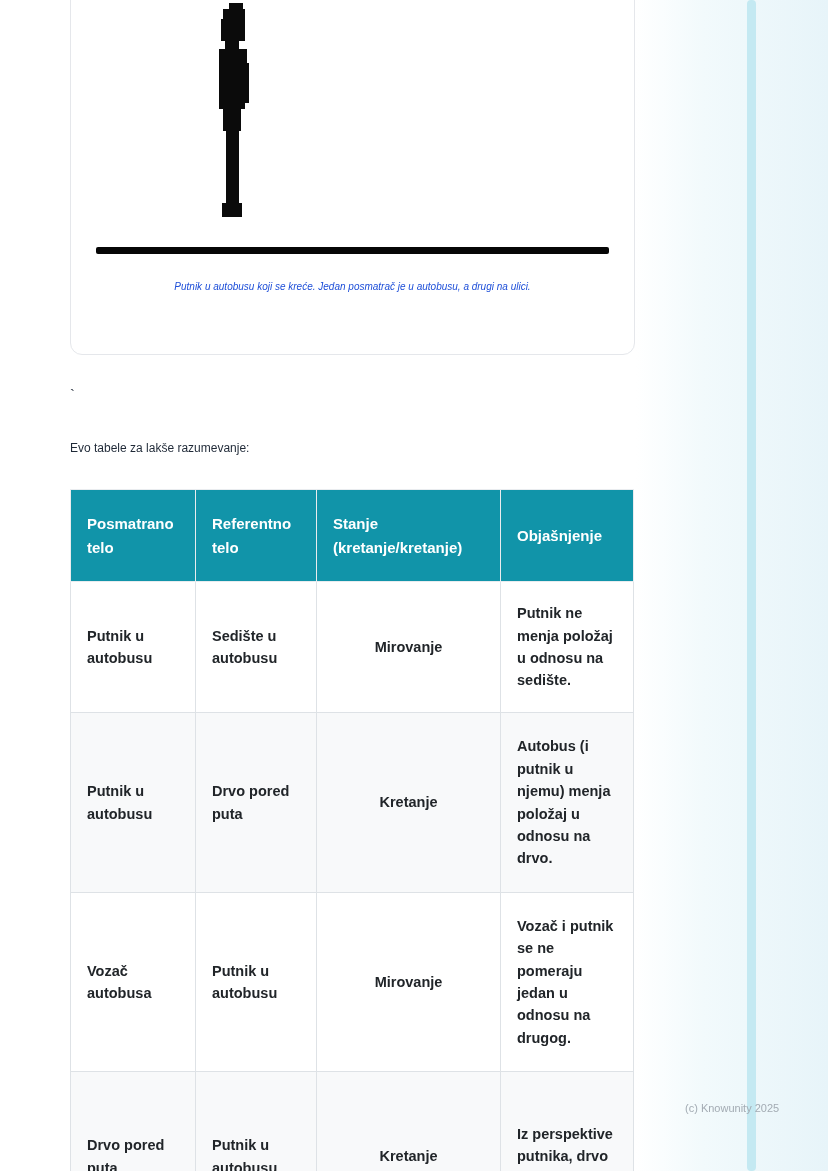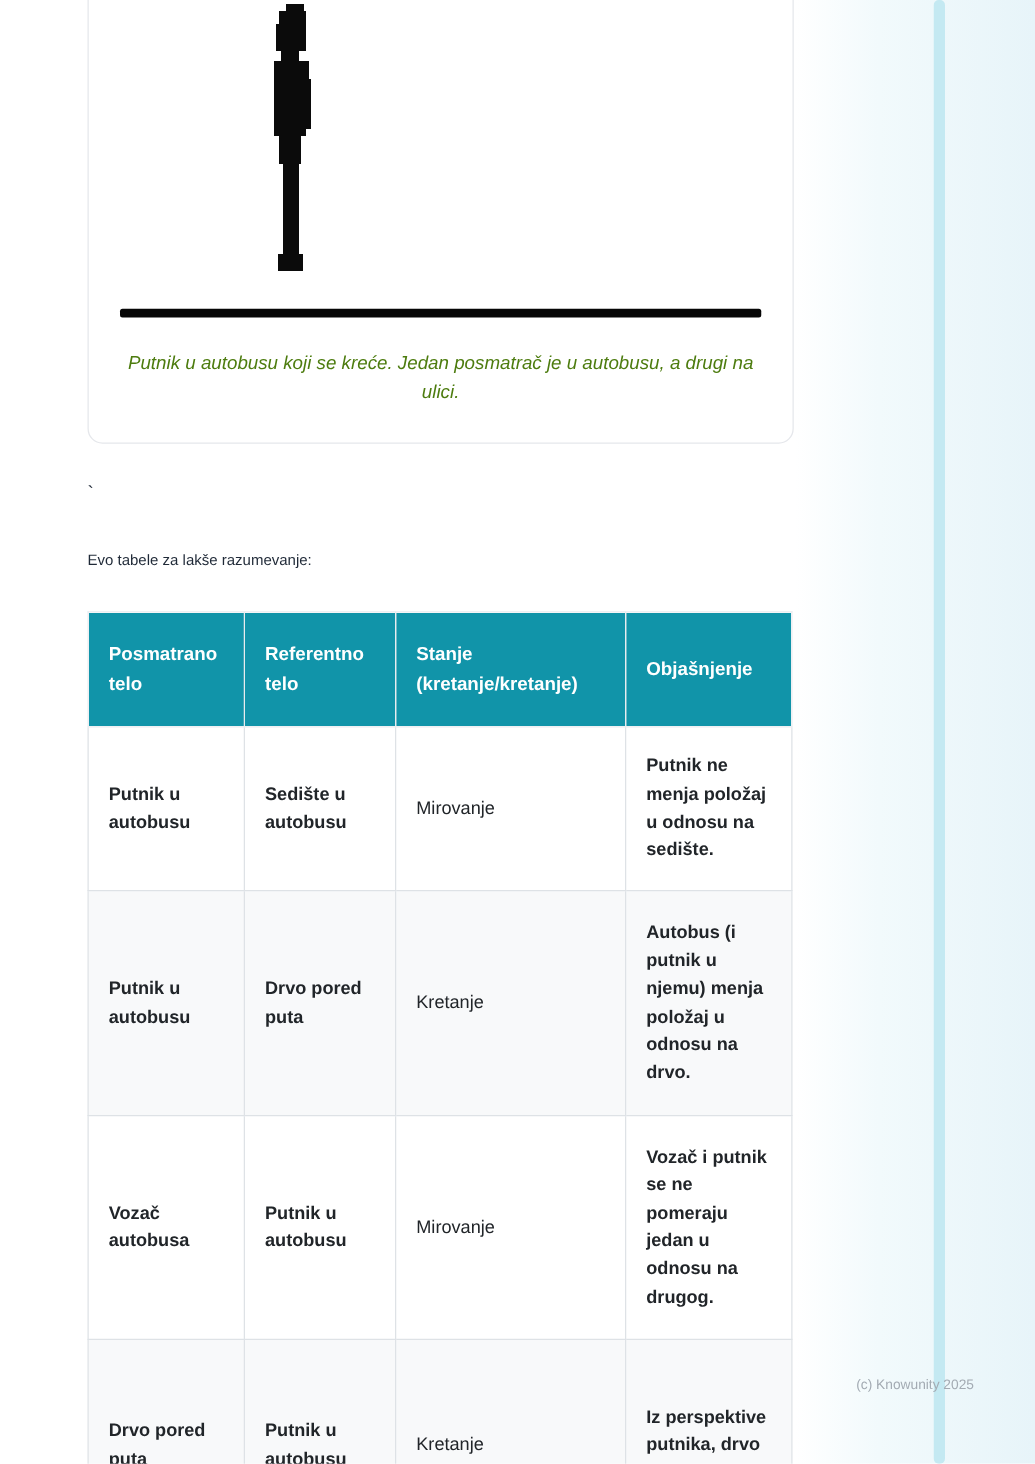--- a/index.html
+++ b/index.html
@@ -38,8 +38,8 @@
   }
   .caption{
     position:absolute;left:23px;top:330px;width:517px;
-    text-align:center;font-style:italic;color:#4d7c0f;
-    font-size:15px;line-height:1.55;
+    text-align:center;font-style:italic;color:#1d4ed8;
+    font-size:10px;line-height:1.55;
   }
 
   .backtick{

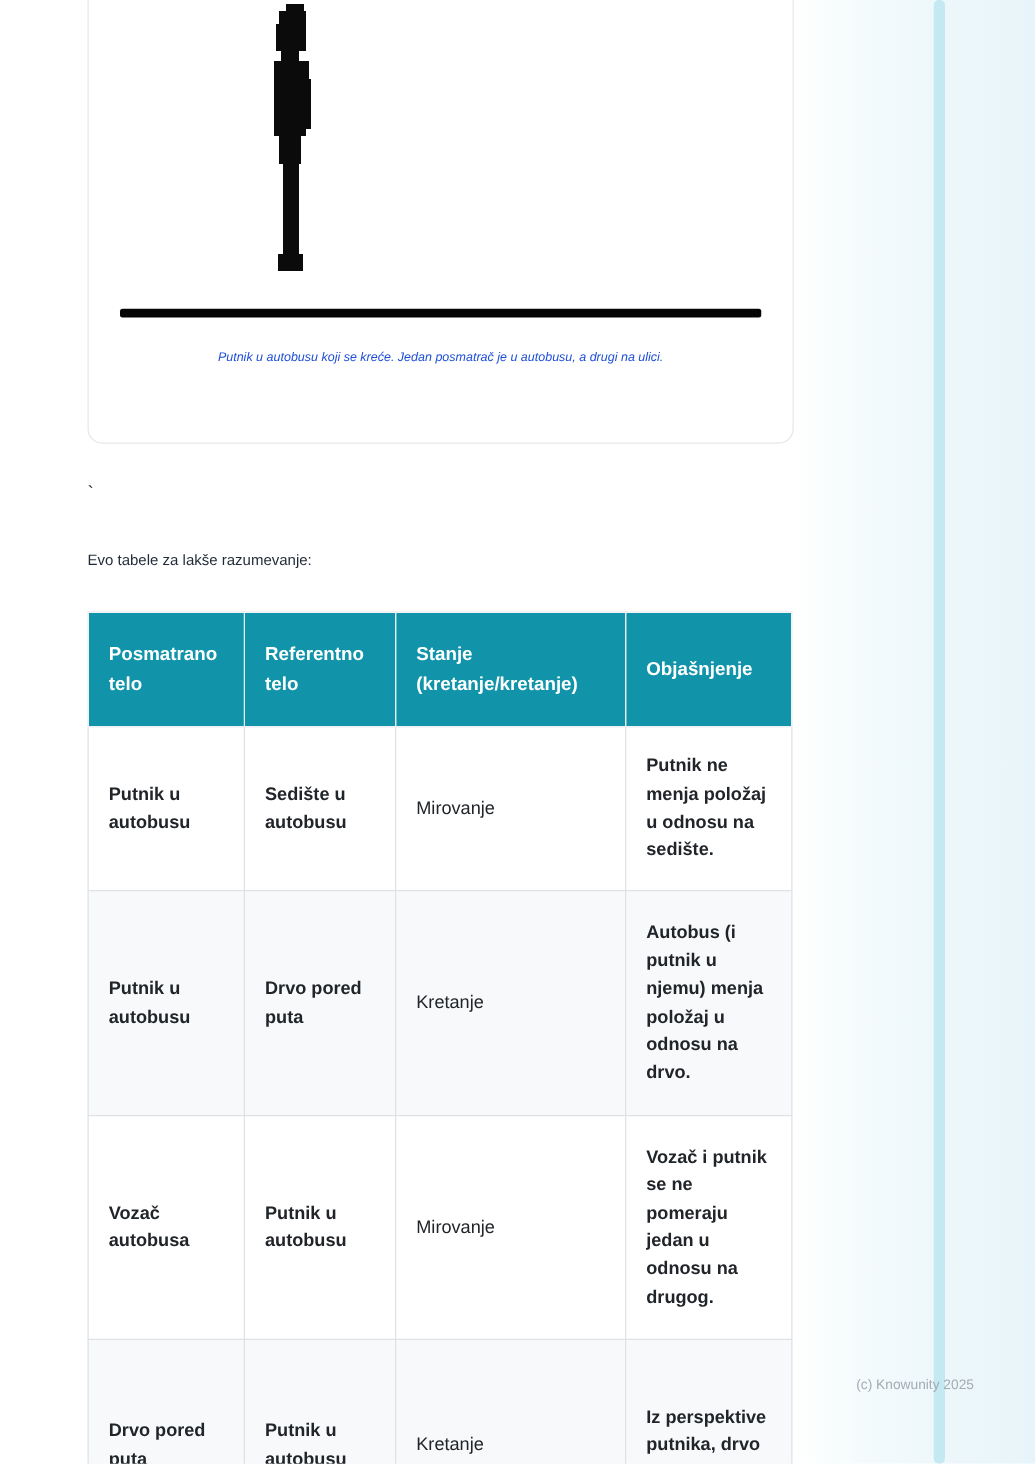--- a/index.html
+++ b/index.html
@@ -72,7 +72,7 @@
     font-size:15px;border-color:#e9ecef;
   }
   table.cmp tr:nth-child(even) td{background:#f8f9fa;}
-  table.cmp td:nth-child(3){font-weight:400;}
+  table.cmp td:nth-child(3){font-weight:700;text-align:center;}
   tr.h-row{height:92px;}
   tr.r1{height:131px;}
   tr.r2{height:180px;}

